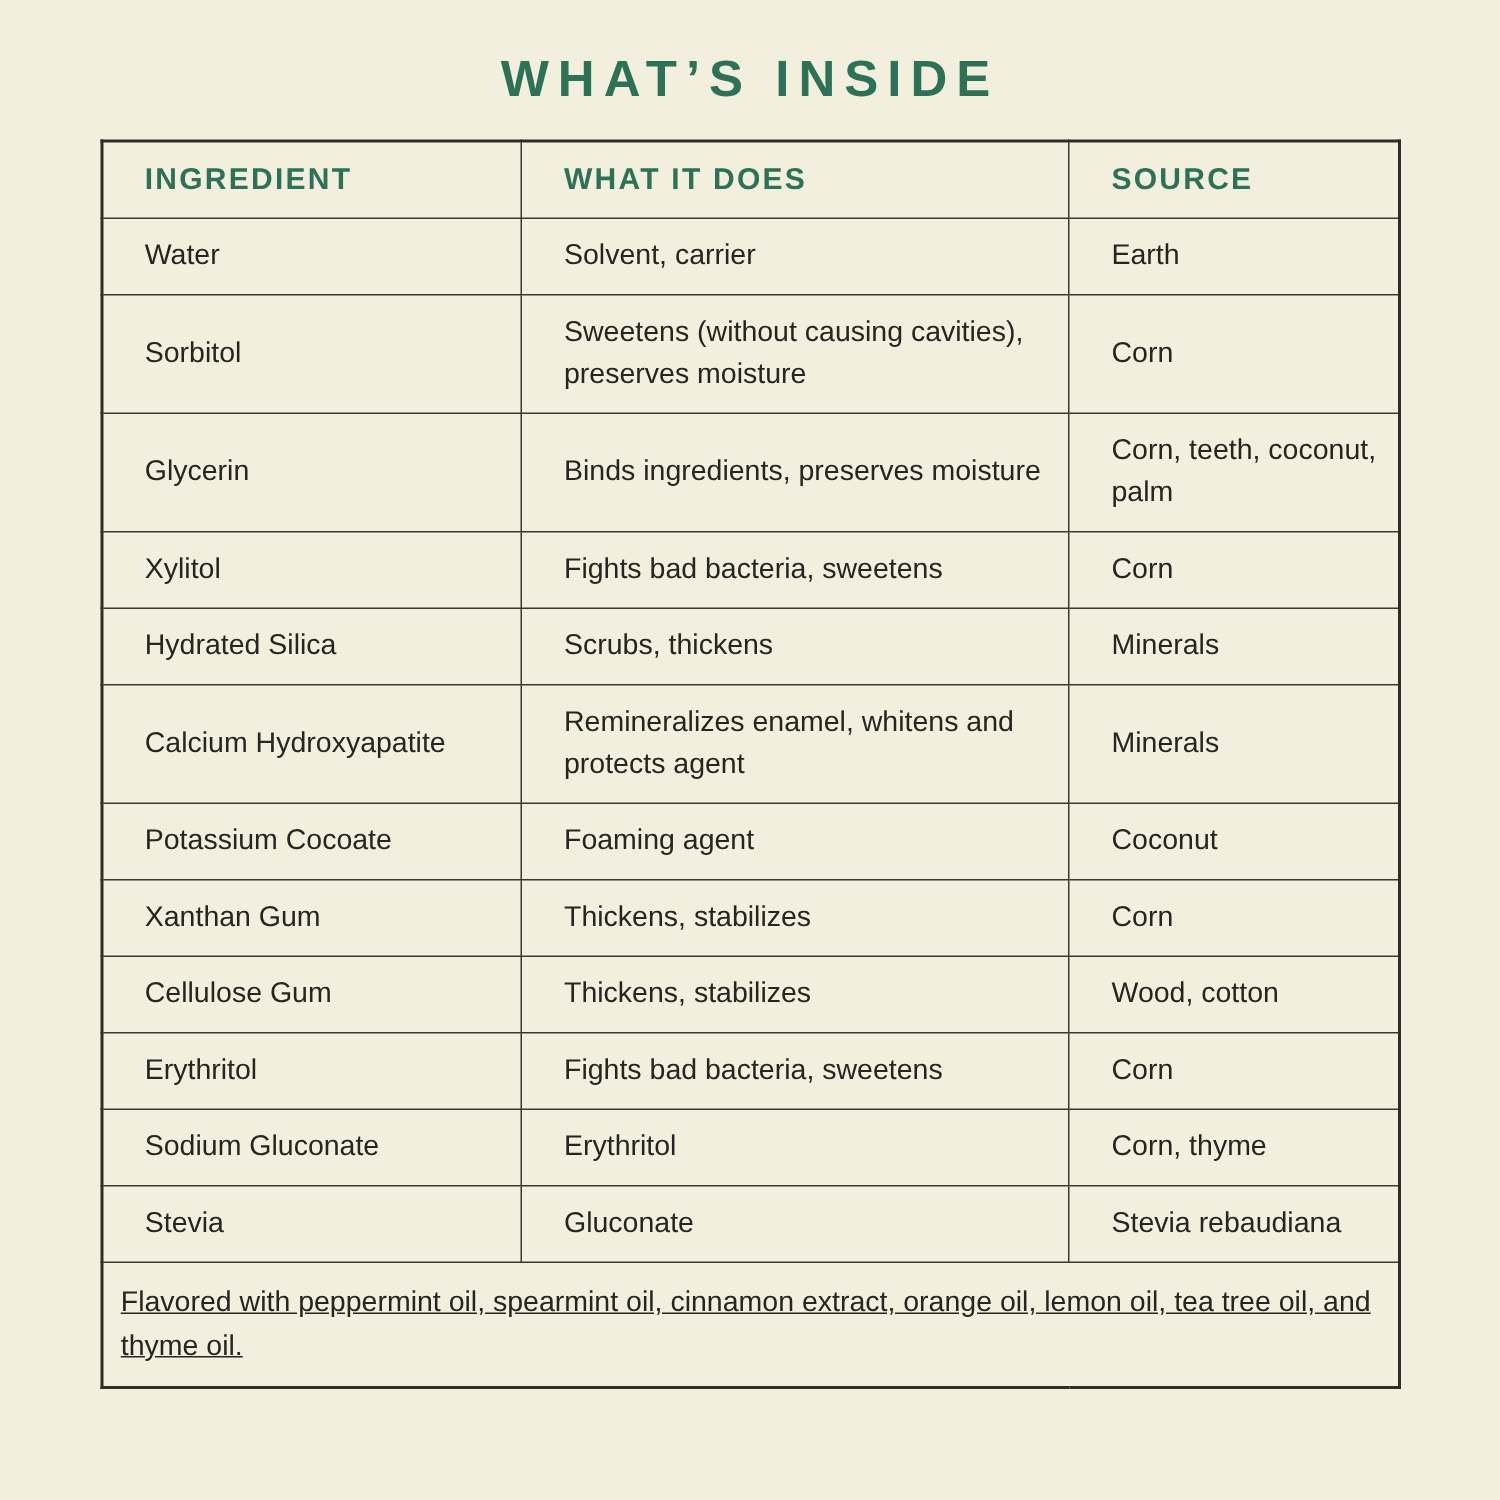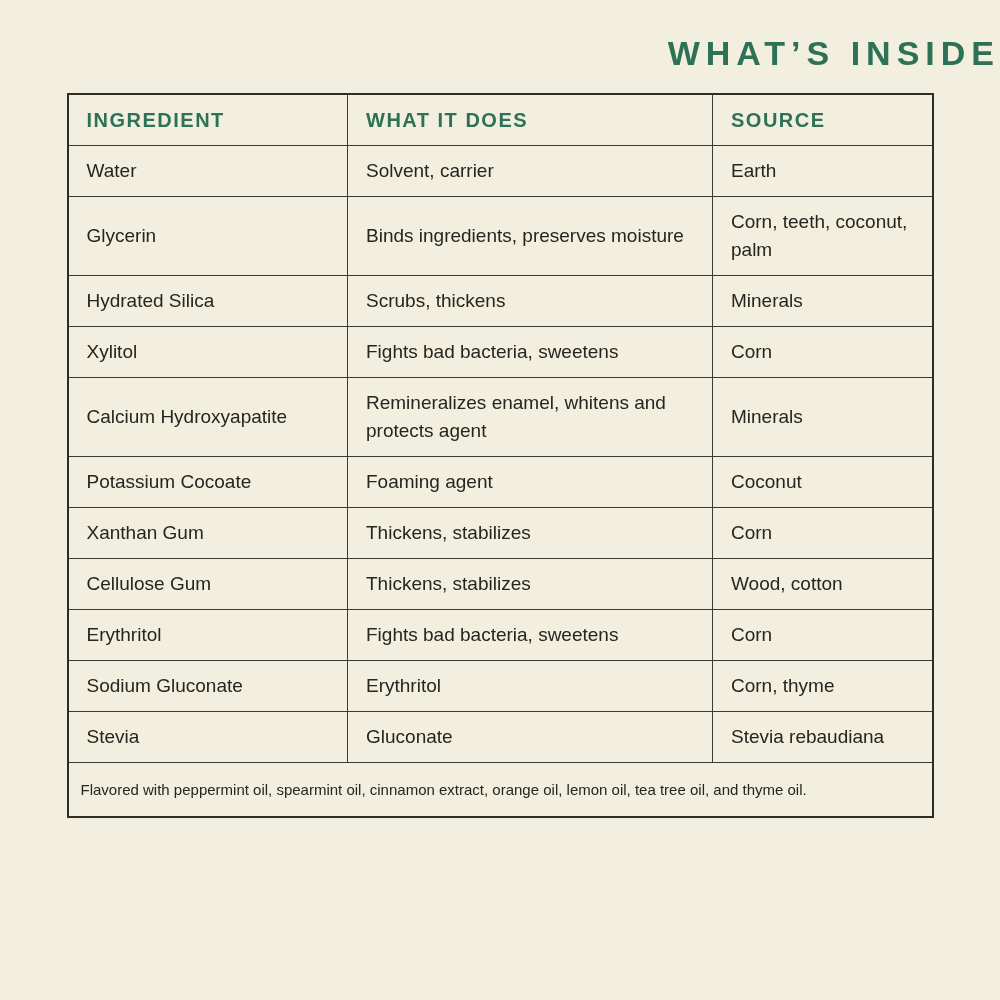--- a/index.html
+++ b/index.html
@@ -14,7 +14,7 @@
   }
   .page-title {
     margin: 32px 0 0 0;
-    text-align: right;
+    text-align: center;
     color: #2d7157;
     font-size: 34px;
     font-weight: 800;

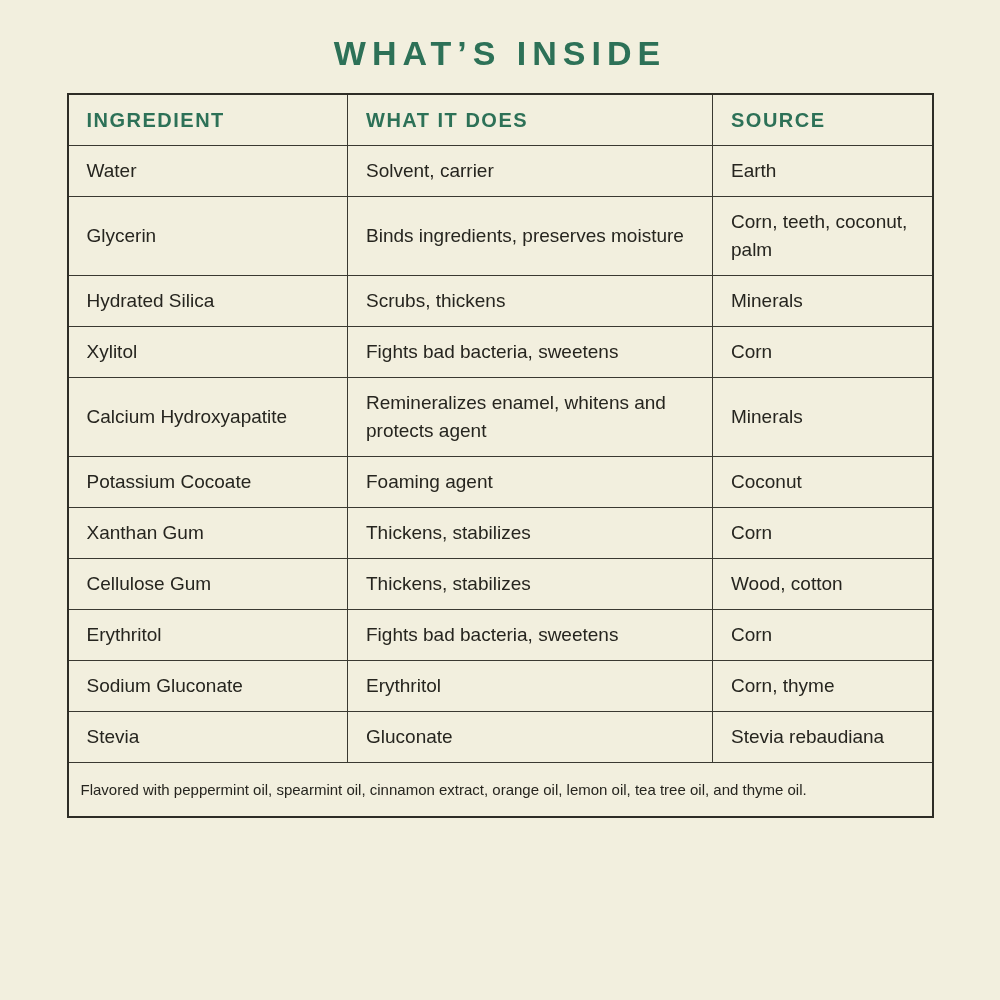--- a/index.html
+++ b/index.html
@@ -33,7 +33,7 @@
   col.c3 { width: 220px; }
   th, td {
     border: 1.5px solid #3a3931;
-    padding: 11px 10px 11px 18px;
+    padding: 11px 10px 11px 28px;
     text-align: left;
     vertical-align: middle;
     font-size: 19px;

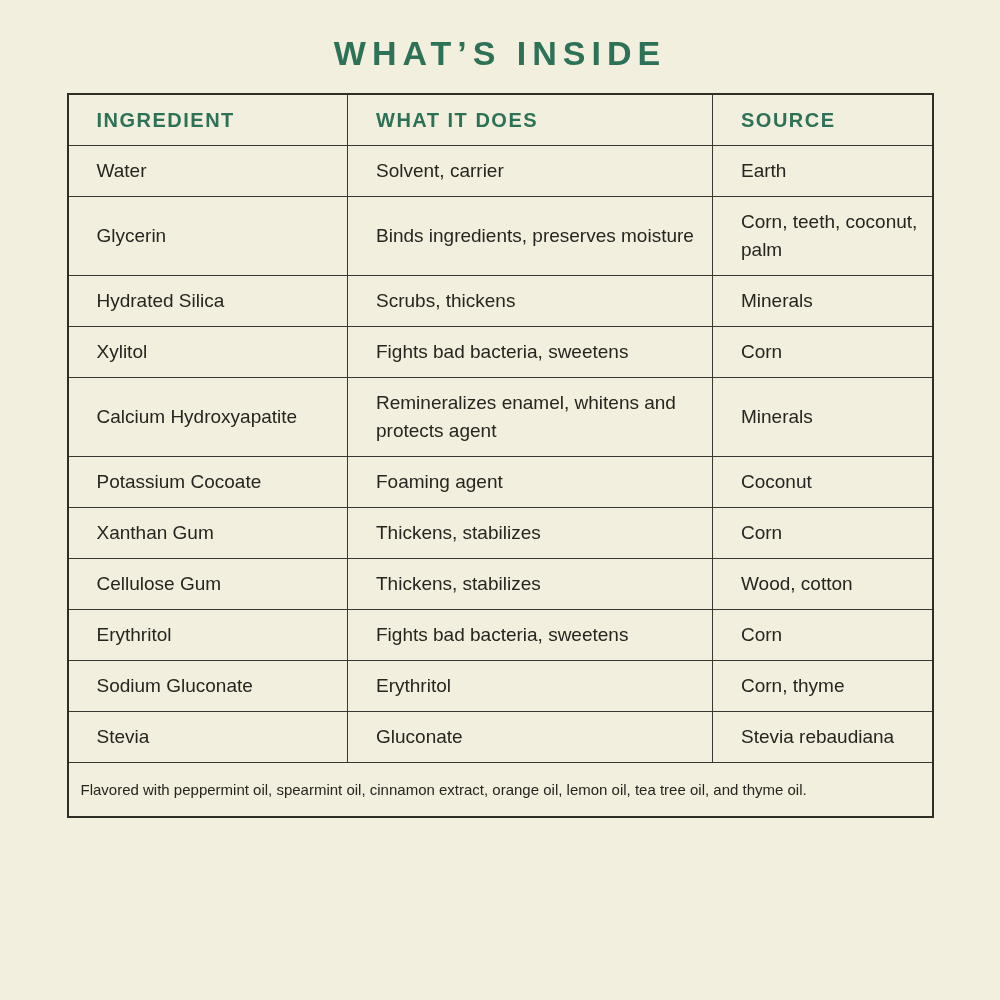--- a/index.html
+++ b/index.html
@@ -83,6 +83,11 @@
           <td>Earth</td>
         </tr>
         <tr>
+          <td>Sorbitol</td>
+          <td>Sweetens (without causing cavities), preserves moisture</td>
+          <td>Corn</td>
+        </tr>
+        <tr>
           <td>Glycerin</td>
           <td>Binds ingredients, preserves moisture</td>
           <td>Corn, teeth, coconut, palm</td>

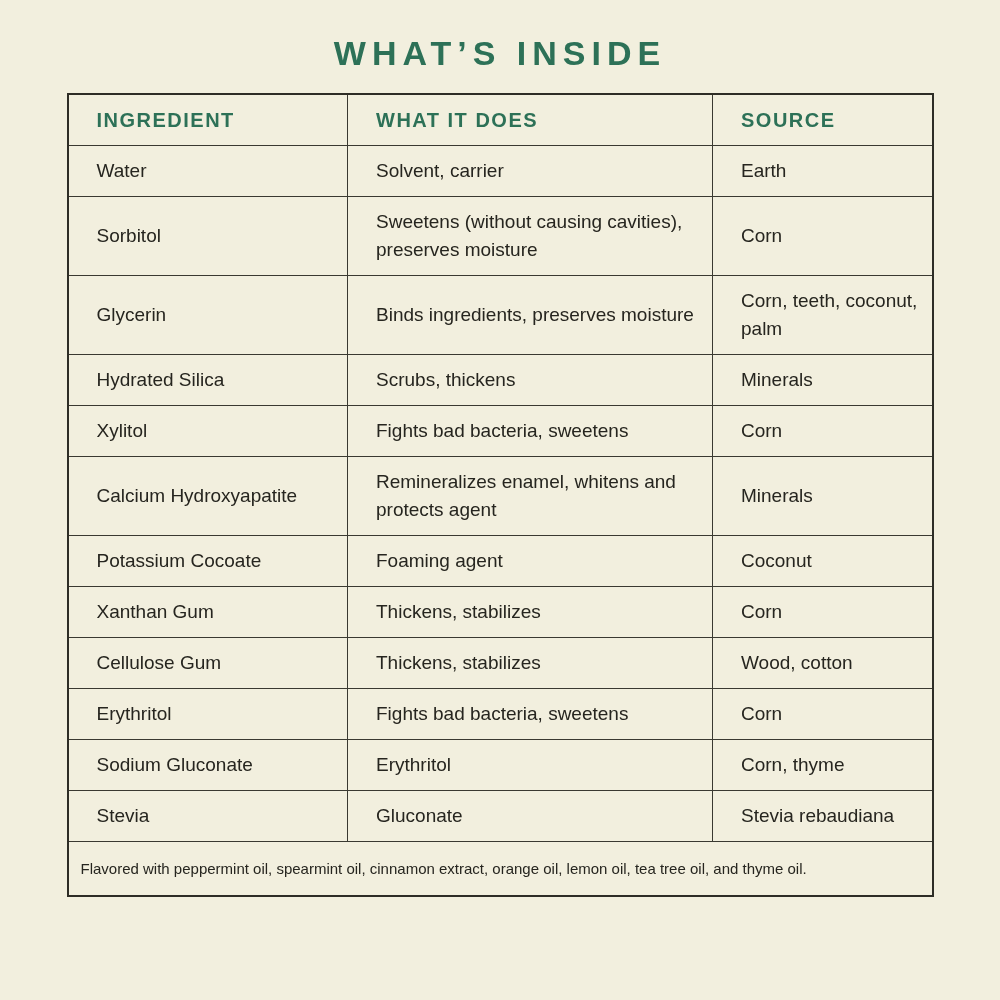--- a/index.html
+++ b/index.html
@@ -93,14 +93,14 @@
           <td>Corn, teeth, coconut, palm</td>
         </tr>
         <tr>
+          <td>Xylitol</td>
+          <td>Fights bad bacteria, sweetens</td>
+          <td>Corn</td>
+        </tr>
+        <tr>
           <td>Hydrated Silica</td>
           <td>Scrubs, thickens</td>
           <td>Minerals</td>
-        </tr>
-        <tr>
-          <td>Xylitol</td>
-          <td>Fights bad bacteria, sweetens</td>
-          <td>Corn</td>
         </tr>
         <tr>
           <td>Calcium Hydroxyapatite</td>

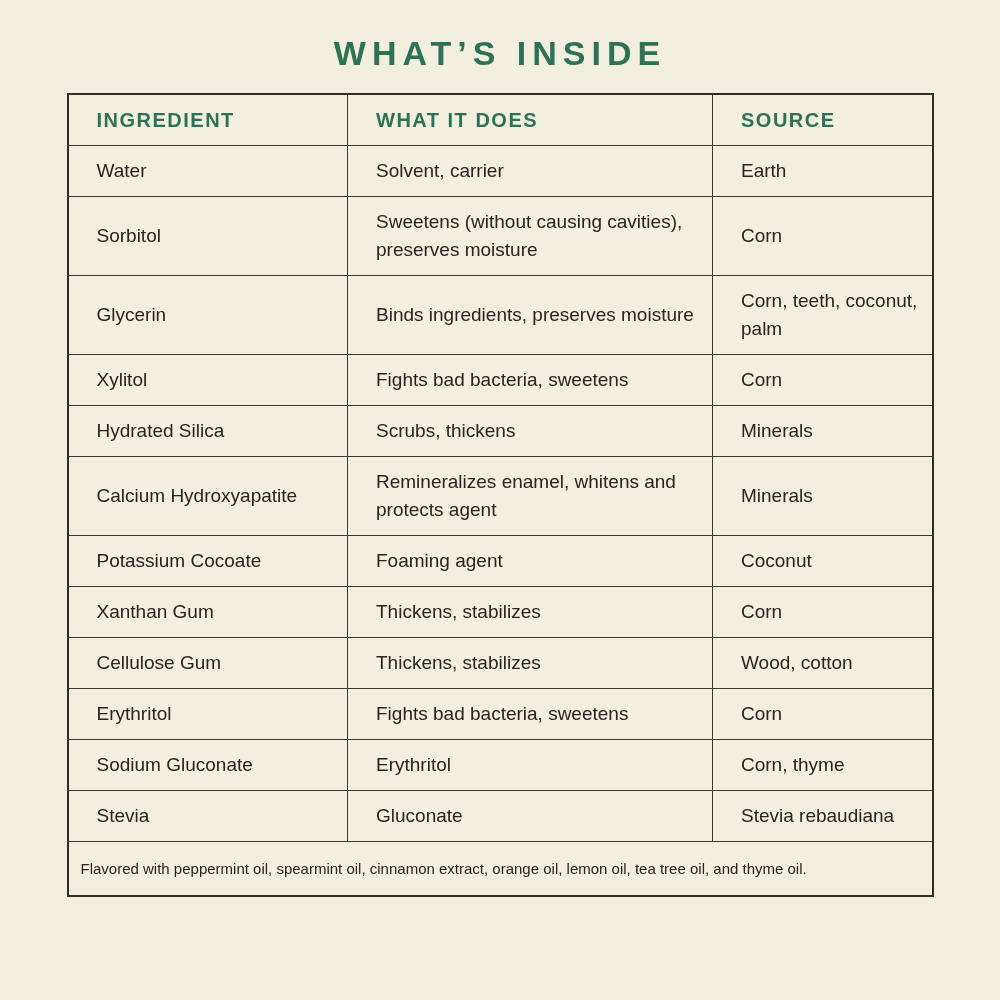--- a/index.html
+++ b/index.html
@@ -52,9 +52,10 @@
   }
   tfoot td.footnote {
     font-weight: 400;
-    font-size: 15px;
+    font-size: 19px;
     line-height: 29px;
     padding: 12px 12px;
+    text-decoration: underline;
   }
 </style>
 </head>

